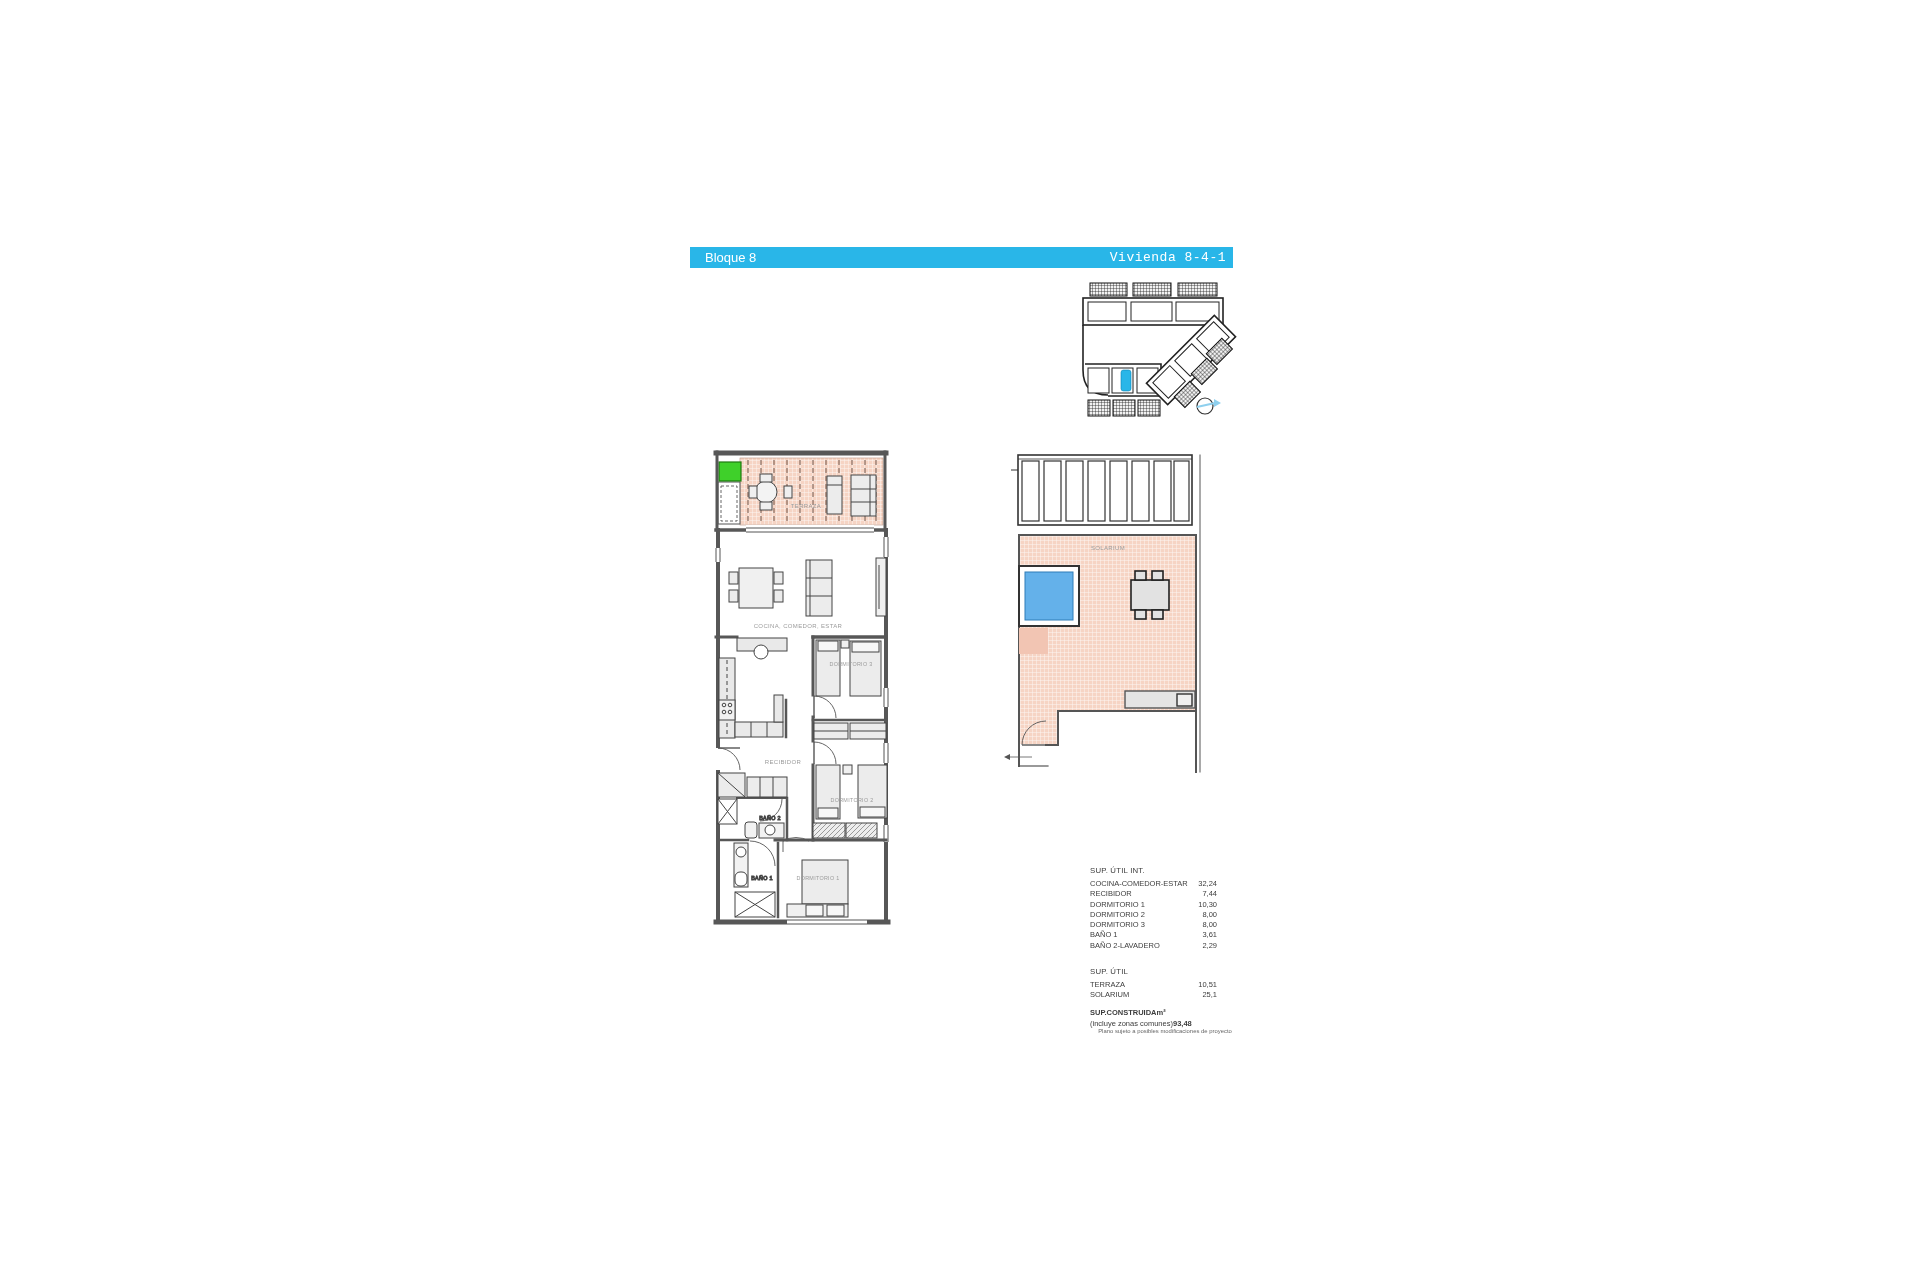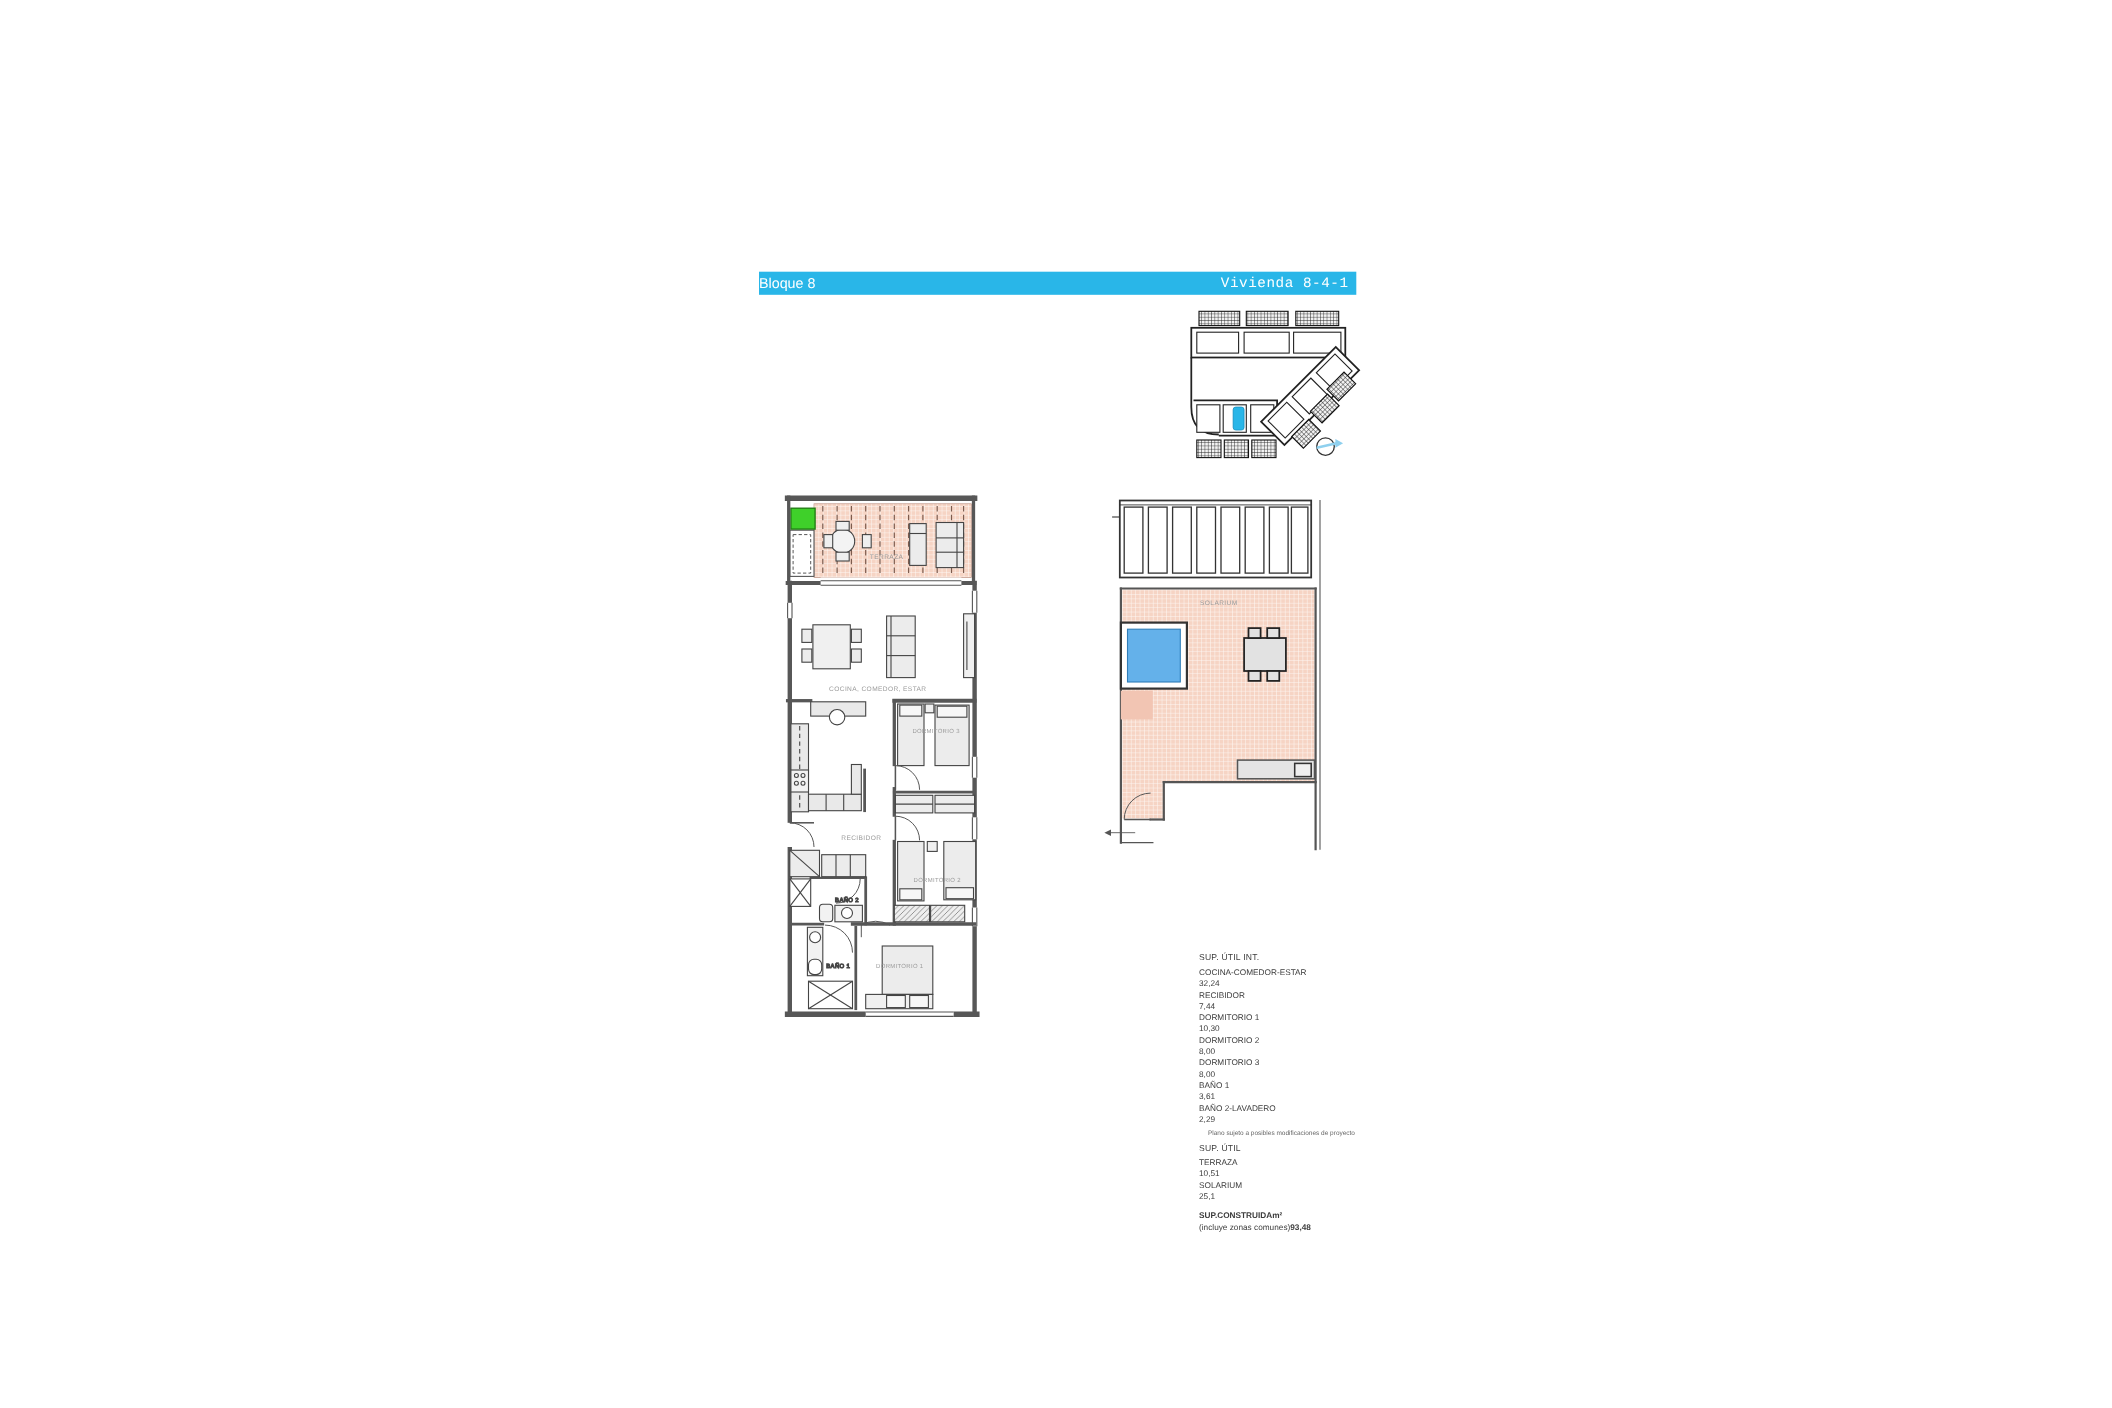--- a/index.html
+++ b/index.html
@@ -6,7 +6,7 @@
   body{width:1920px;height:1280px;position:relative;font-family:"Liberation Sans",sans-serif;overflow:hidden;}
   .titlebar{position:absolute;left:690px;top:247px;width:543px;height:21px;background:#29b6e8;
             display:flex;align-items:center;justify-content:space-between;color:#fff;font-size:13px;}
-  .titlebar .tl{}
+  .titlebar .tl{padding-left:15px;}
   .titlebar .tr{padding-right:7px;letter-spacing:.5px;font-family:Liberation Mono, monospace;}
   svg{position:absolute;overflow:visible;}
   #siteplan{left:1070px;top:275px;width:185px;height:148px;}

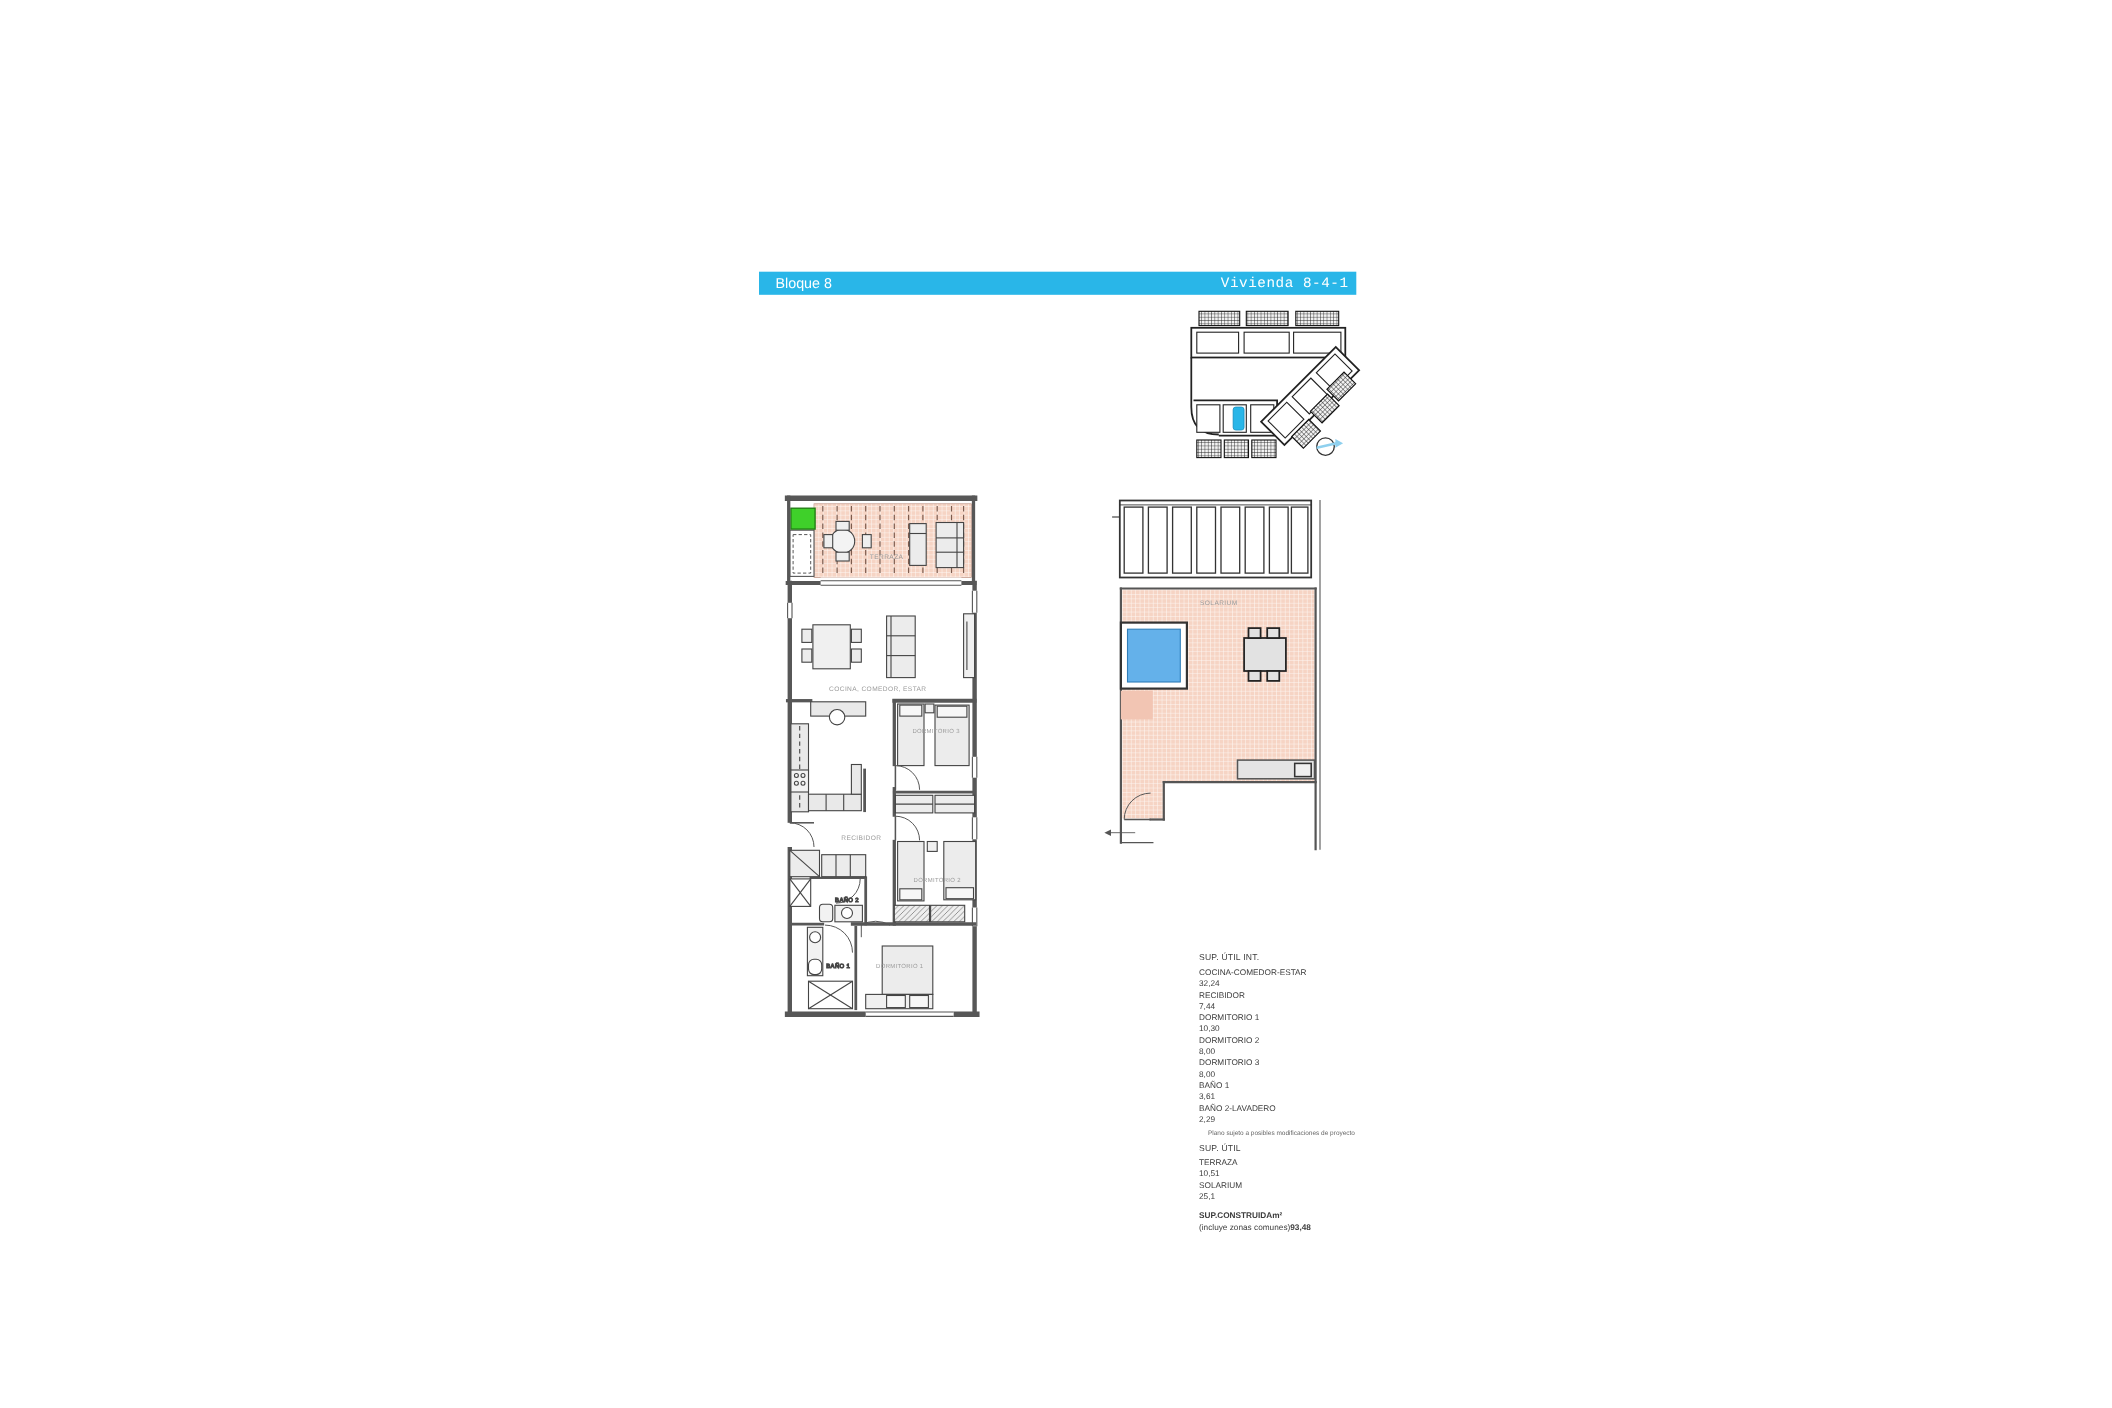--- a/index.html
+++ b/index.html
@@ -14,7 +14,7 @@
   #solarplan{left:1005px;top:445px;width:210px;height:335px;}
   .areas{position:absolute;left:1090px;top:866px;width:127px;color:#3c3c3c;font-size:7.5px;}
   .a-title{font-weight:normal;font-size:7.8px;margin-bottom:4px;letter-spacing:.2px;}
-  .arow{display:flex;justify-content:space-between;line-height:10.3px;flex-direction:column;}
+  .arow{display:flex;justify-content:space-between;line-height:10.3px;}
   .gap1{height:16px;}
   .crow{display:flex;justify-content:flex-start;line-height:11px;}
   .b{font-weight:bold;}

